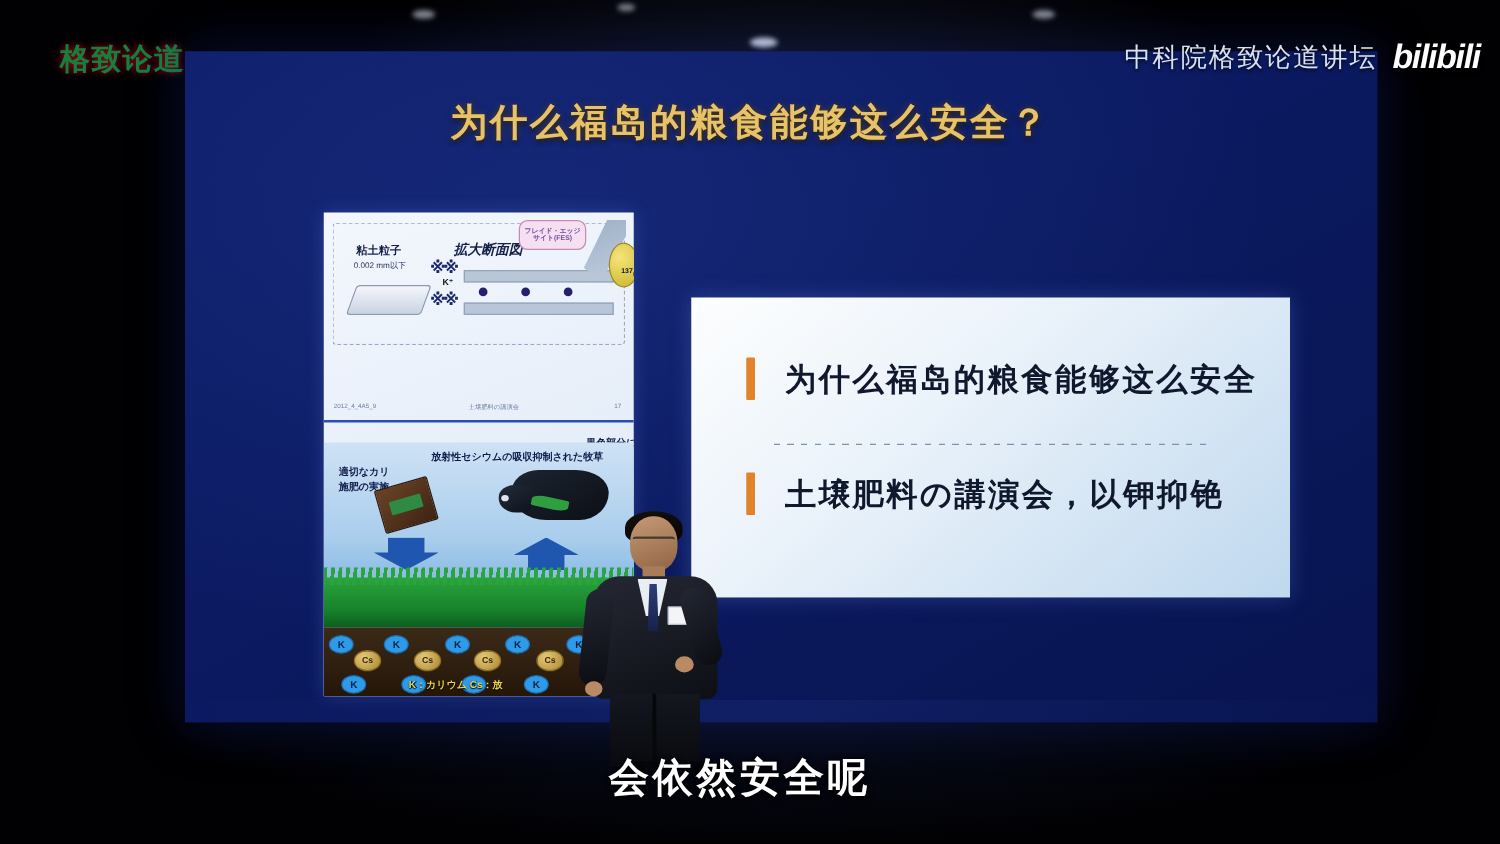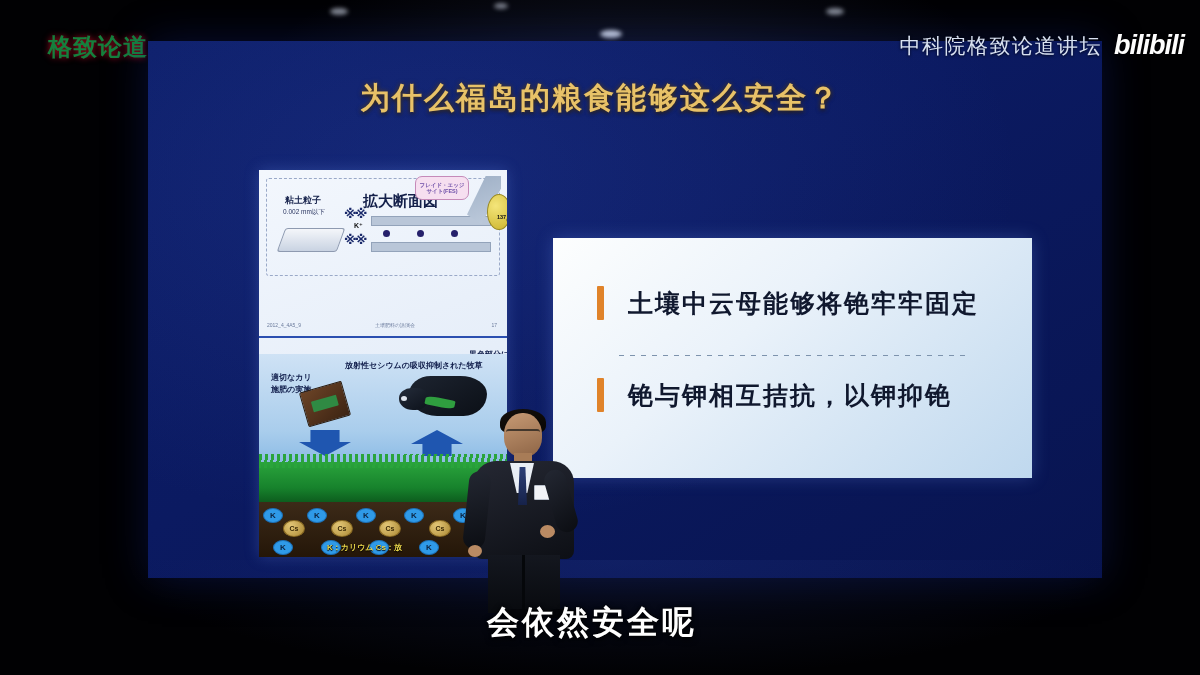--- a/index.html
+++ b/index.html
@@ -51,7 +51,7 @@
   .jl{position:absolute;color:#14204a;font-size:8px;font-weight:bold;white-space:nowrap;}
   #lblClay{left:26px;top:24px;font-size:9px;}
   #lblClaySub{left:24px;top:38px;font-size:6.5px;font-weight:normal;color:#2a3560;}
-  #lblSect{left:104px;top:22px;font-size:15px;}
+  #lblSect{left:104px;top:22px;font-size:11px;font-style:italic;}
   #fesBox{position:absolute;left:156px;top:6px;width:52px;height:22px;
           background:#f6dff0;border:1px solid #c58ab9;border-radius:7px;
           display:flex;flex-direction:column;align-items:center;justify-content:center;}

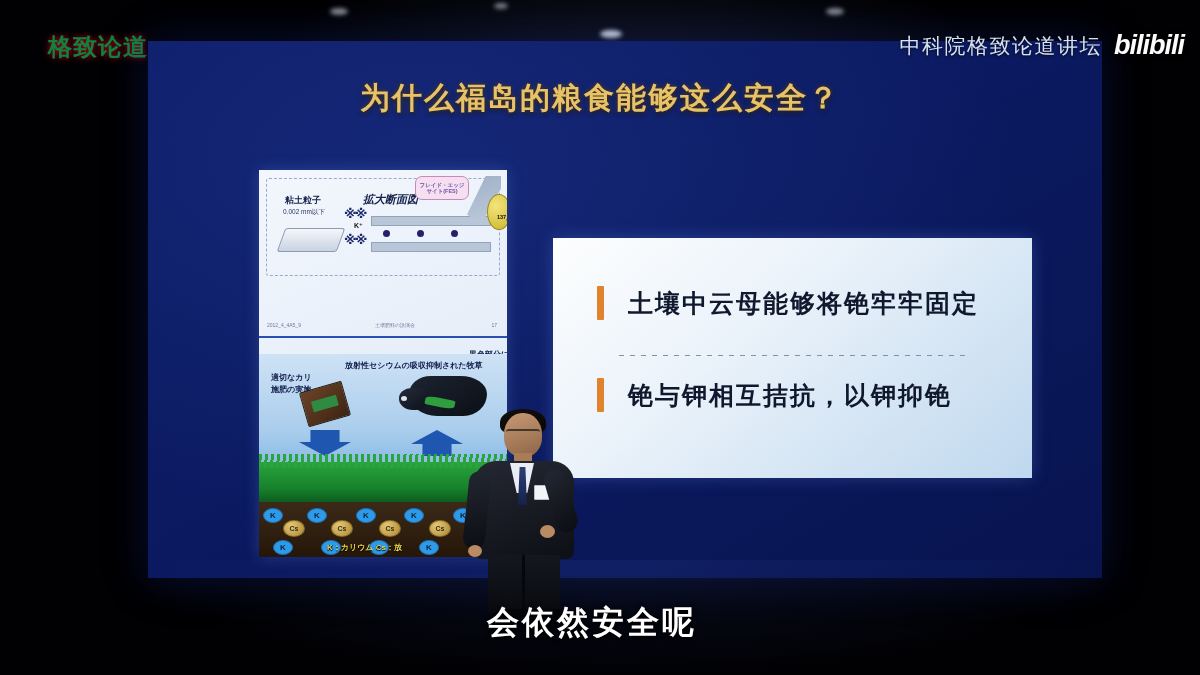--- a/index.html
+++ b/index.html
@@ -326,7 +326,7 @@
   <div id="txtPanel">
     <div class="bulletRow" id="bullet1">
       <div class="bMark"></div>
-      <div class="bText">土壤中云母能够将铯牢牢固定</div>
+      <div class="bText">为什么福岛的粮食能够这么安全</div>
     </div>
     <div id="dotDivider"></div>
     <div class="bulletRow" id="bullet2">

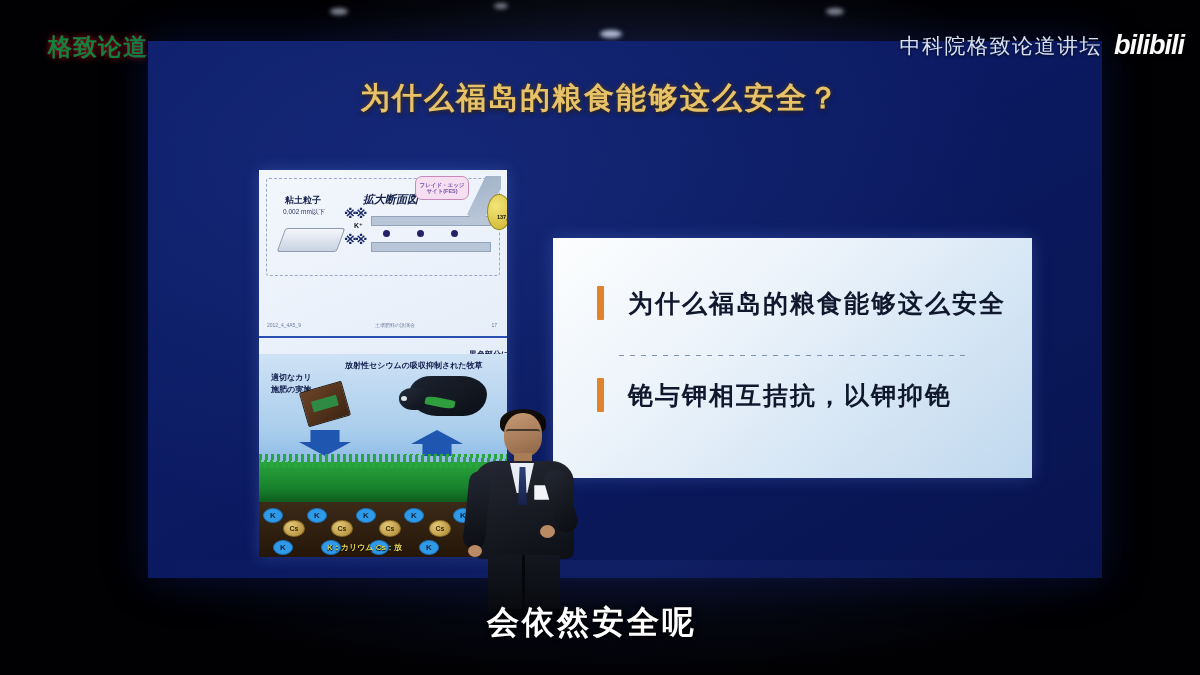--- a/index.html
+++ b/index.html
@@ -331,7 +331,7 @@
     <div id="dotDivider"></div>
     <div class="bulletRow" id="bullet2">
       <div class="bMark"></div>
-      <div class="bText">铯与钾相互拮抗，以钾抑铯</div>
+      <div class="bText">土壌肥料の講演会，以钾抑铯</div>
     </div>
   </div>
 

